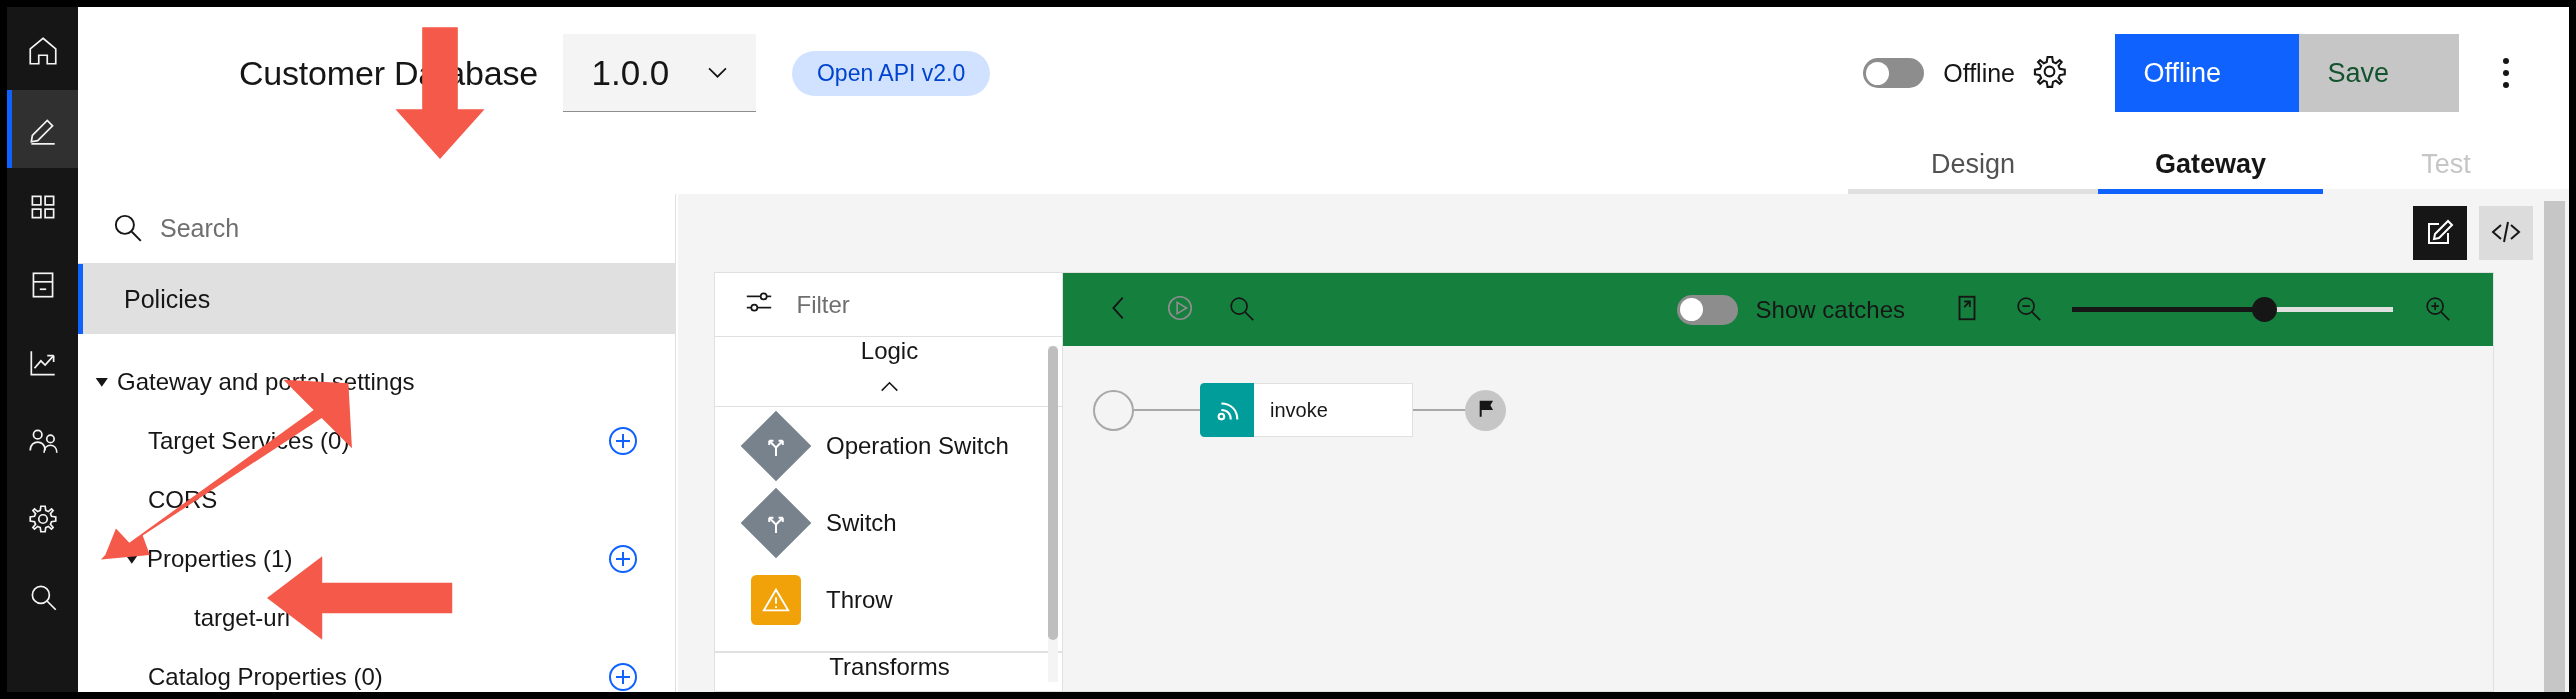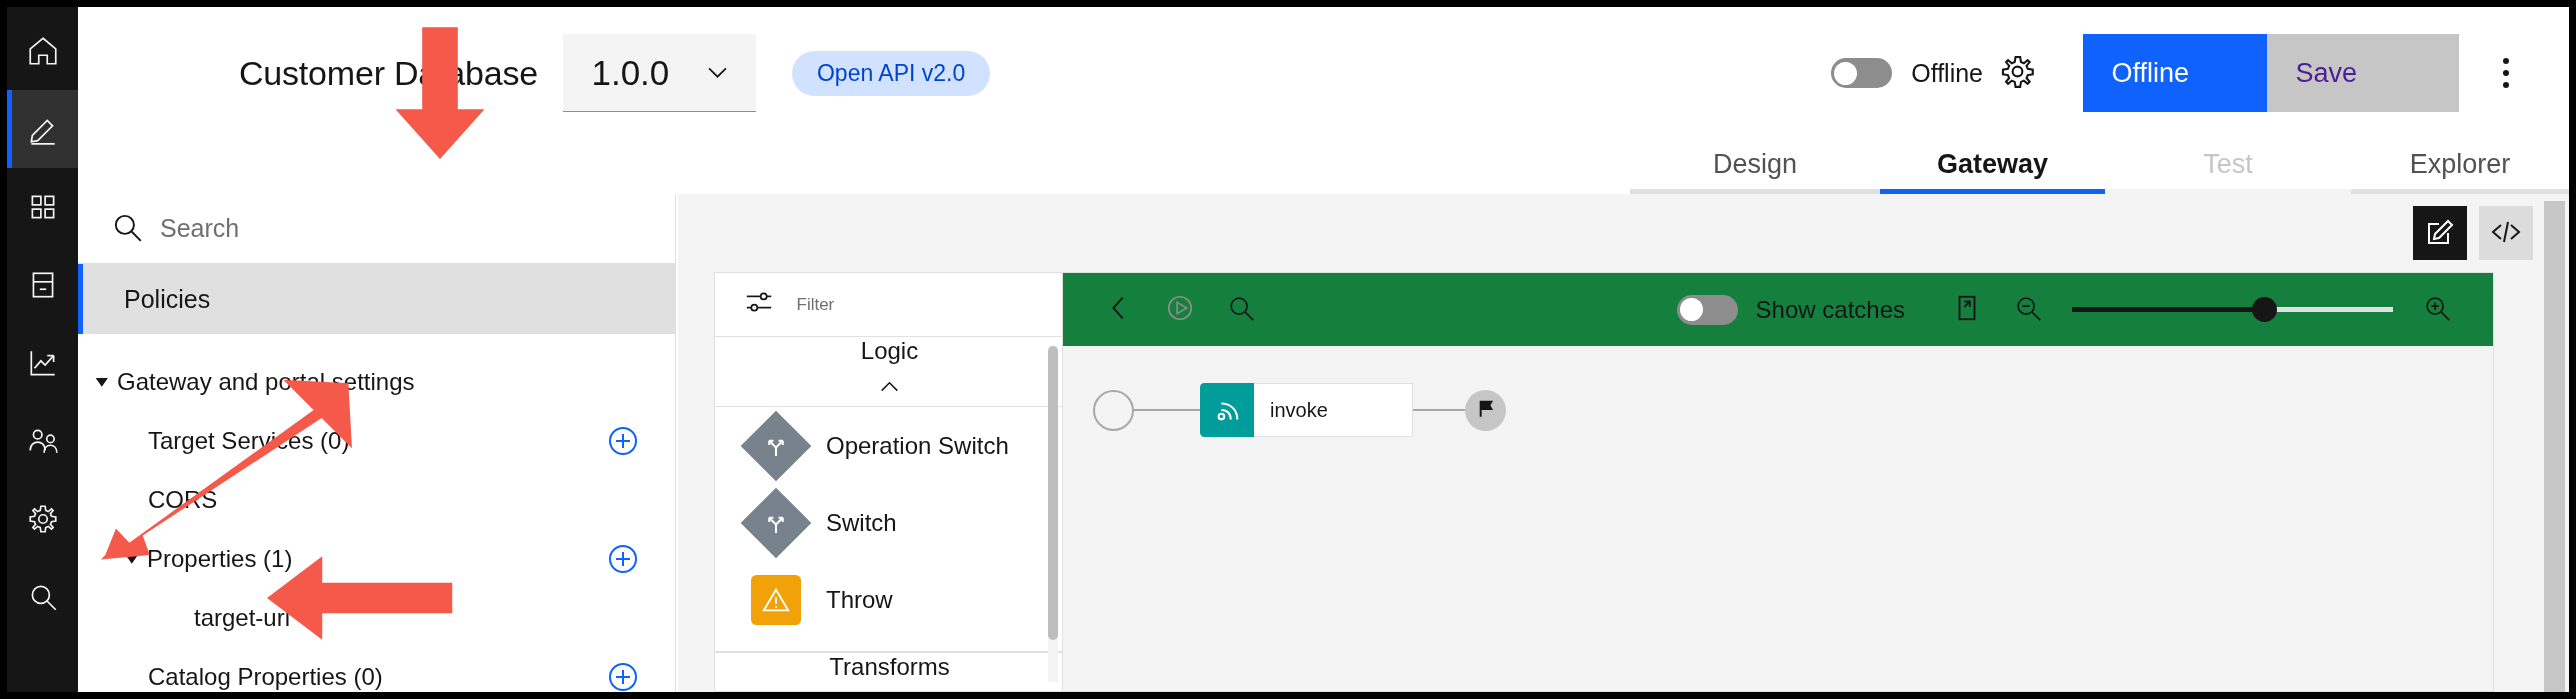--- a/index.html
+++ b/index.html
@@ -138,7 +138,7 @@
     white-space: nowrap;
   }
   .btn-primary { background: #0f62fe; color: #ffffff; width: 184px; margin-left: 41px; }
-  .btn-disabled { background: #c6c6c6; color: #4c1d95; width: 192px; cursor: not-allowed; }
+  .btn-disabled { background: #c6c6c6; color: #14532d; width: 160px; cursor: not-allowed; }
   .kebab {
     width: 62px; height: 78px;
     display: flex; flex-direction: column;

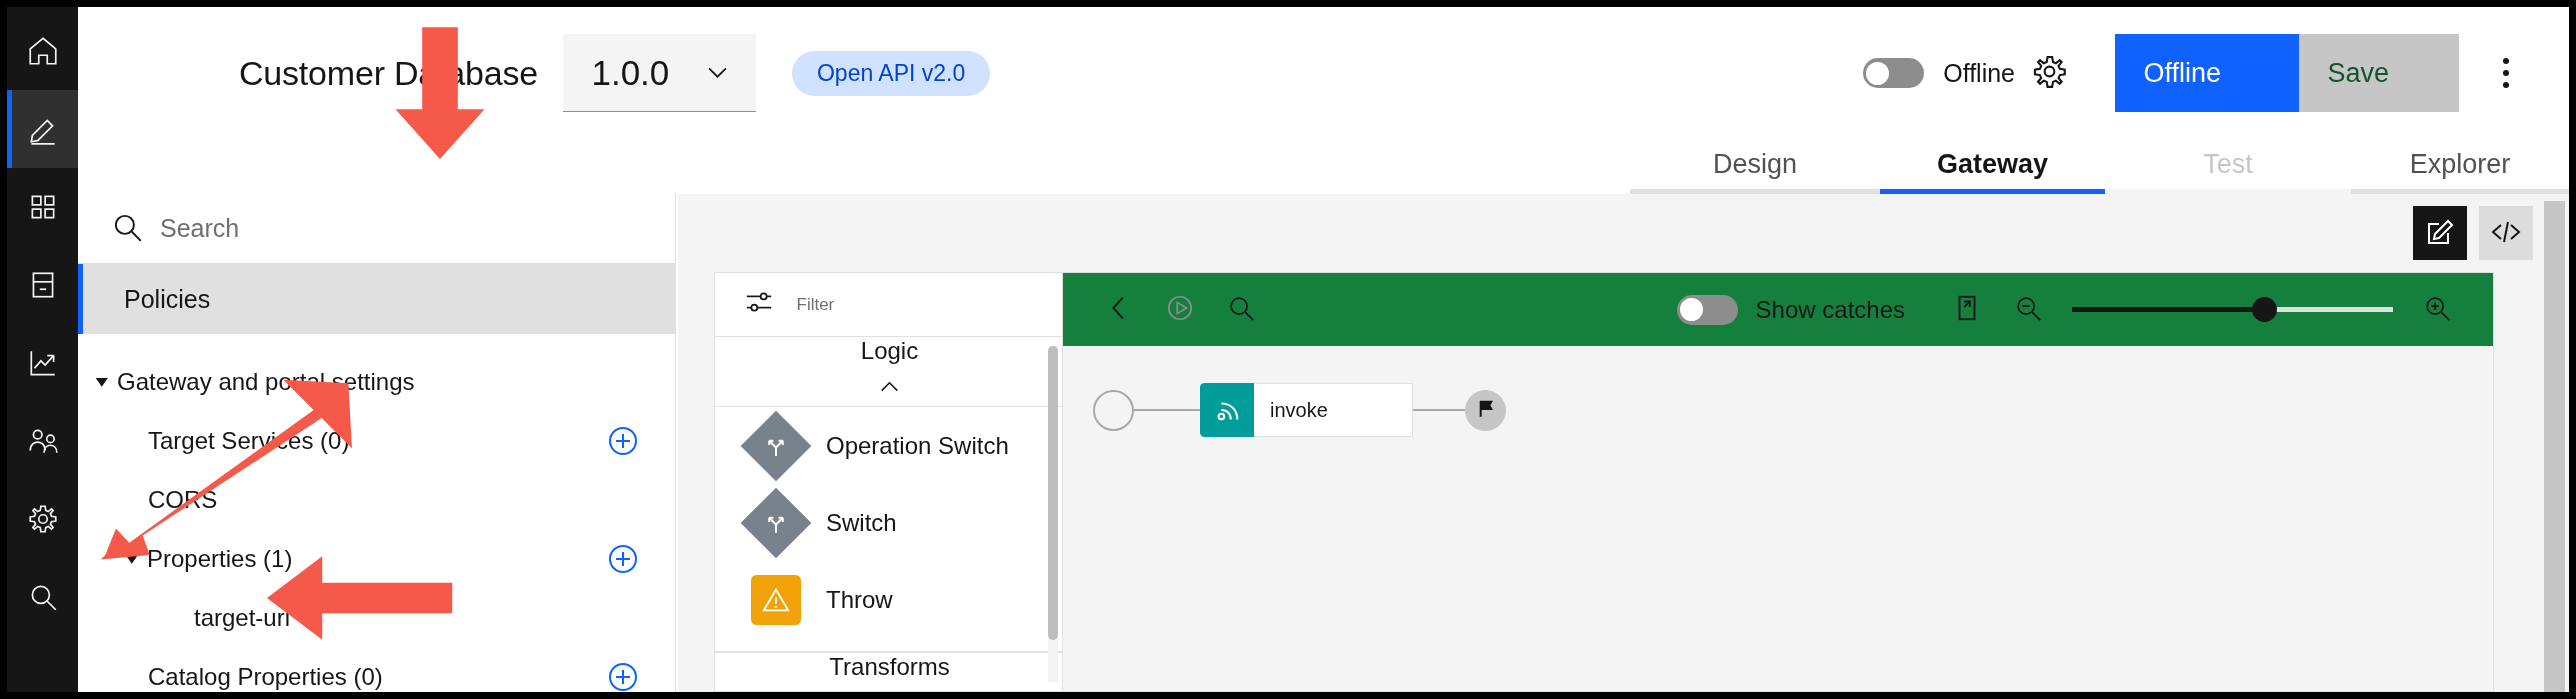--- a/index.html
+++ b/index.html
@@ -582,7 +582,6 @@
     <div class="tab" style="width:250px">Design</div>
     <div class="tab active" style="width:225px">Gateway</div>
     <div class="tab disabled" style="width:246px">Test</div>
-    <div class="tab" style="width:218px">Explorer</div>
   </div>
 
   <aside class="navpanel">

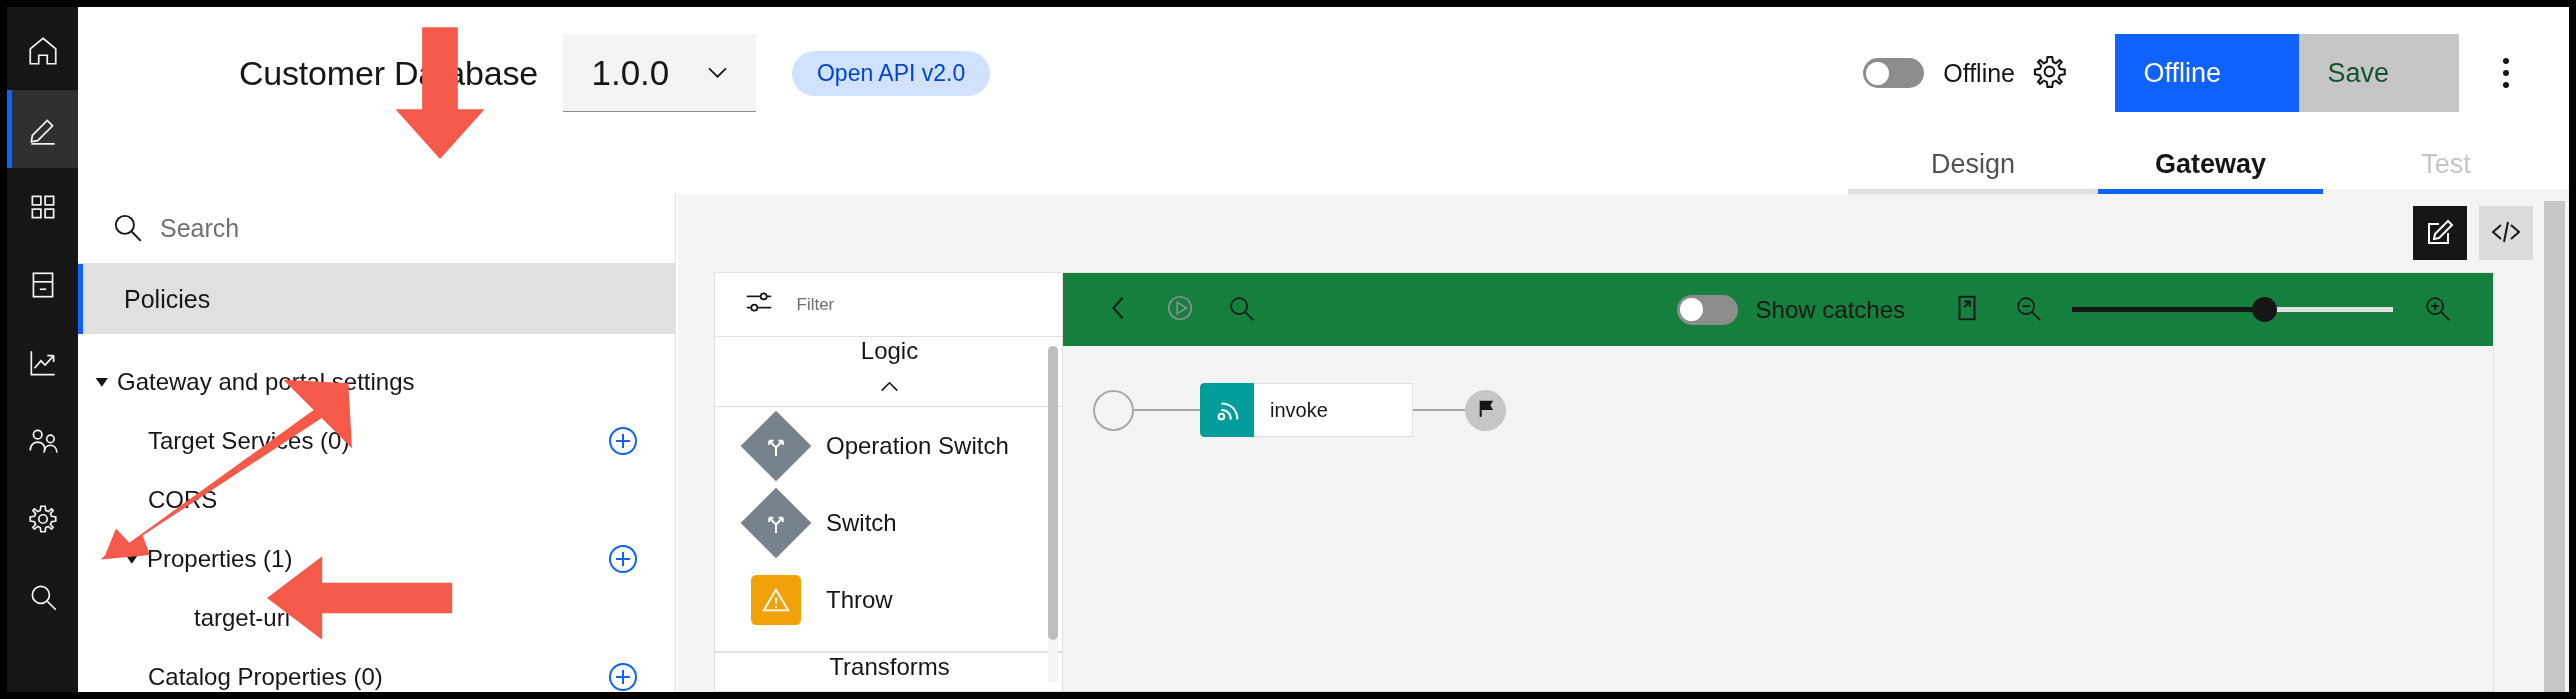--- a/index.html
+++ b/index.html
@@ -288,7 +288,7 @@
     cursor: pointer;
   }
   .palette-filter svg { width: 30px; height: 30px; }
-  .palette-filter span { font-size: 17px; color: #6f6f6f; }
+  .palette-filter span { font-size: 24px; color: #6f6f6f; }
   .palette-scroll { flex: 1 1 auto; overflow: hidden; position: relative; }
   .pal-section-head {
     height: 70px;

